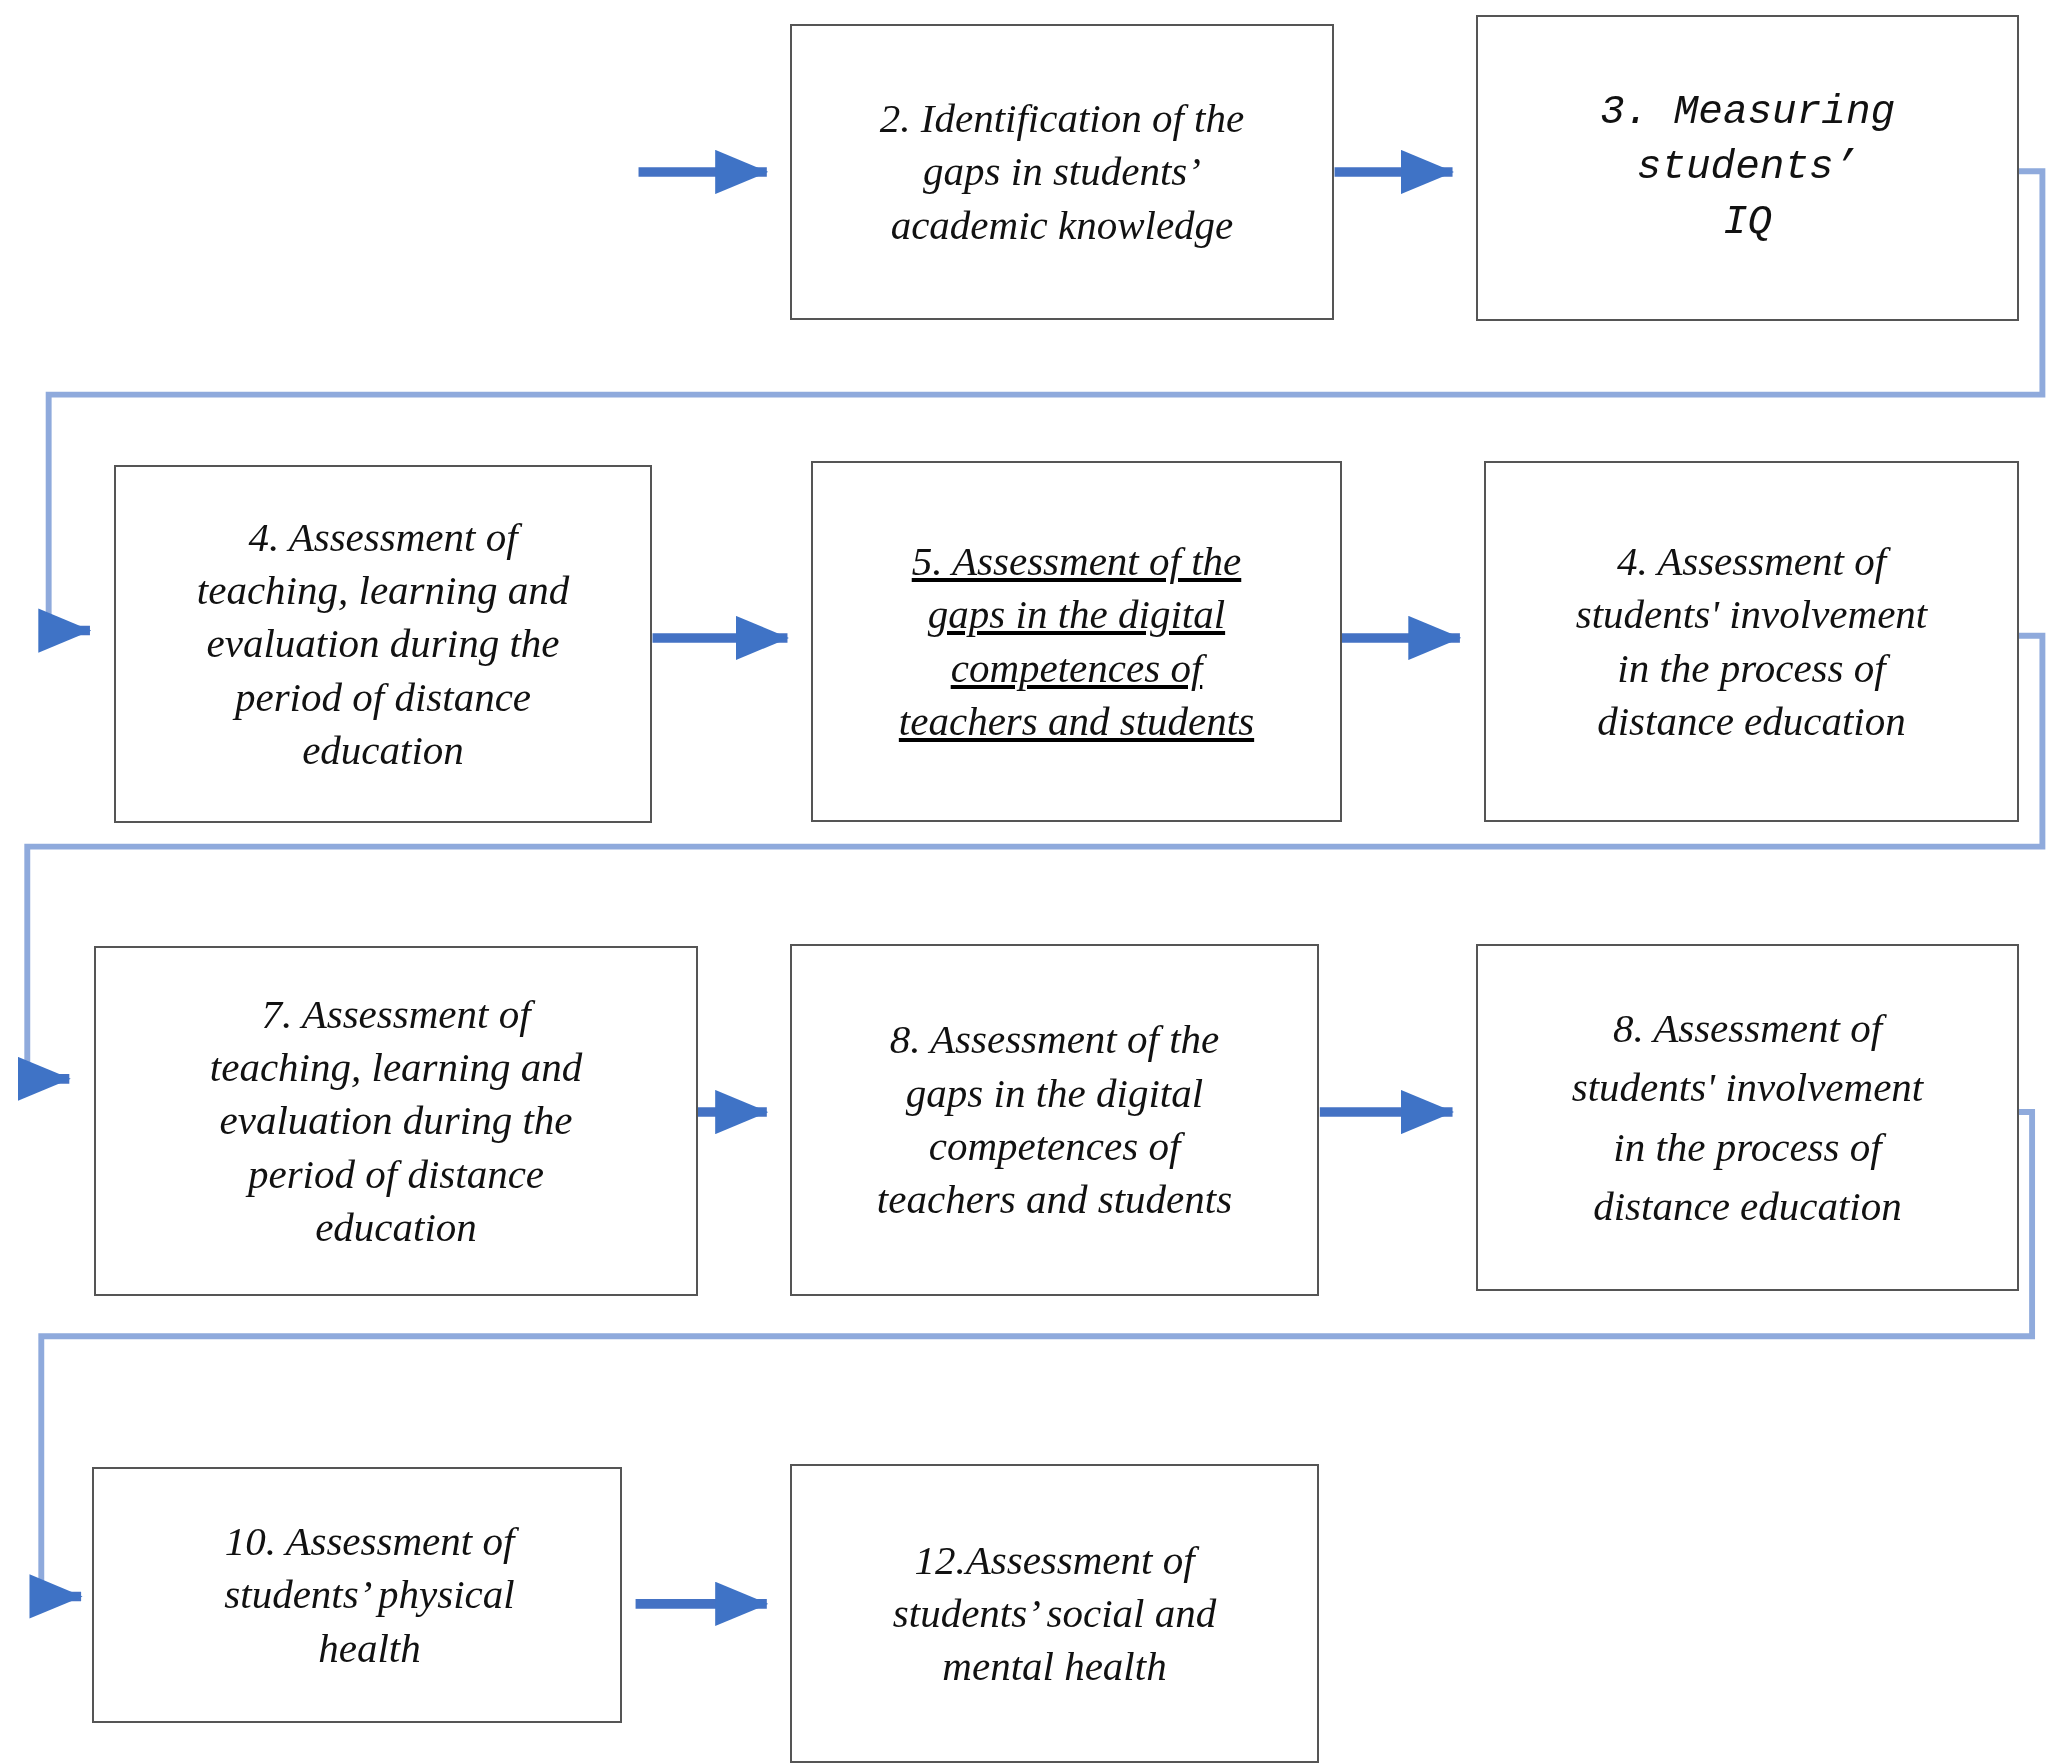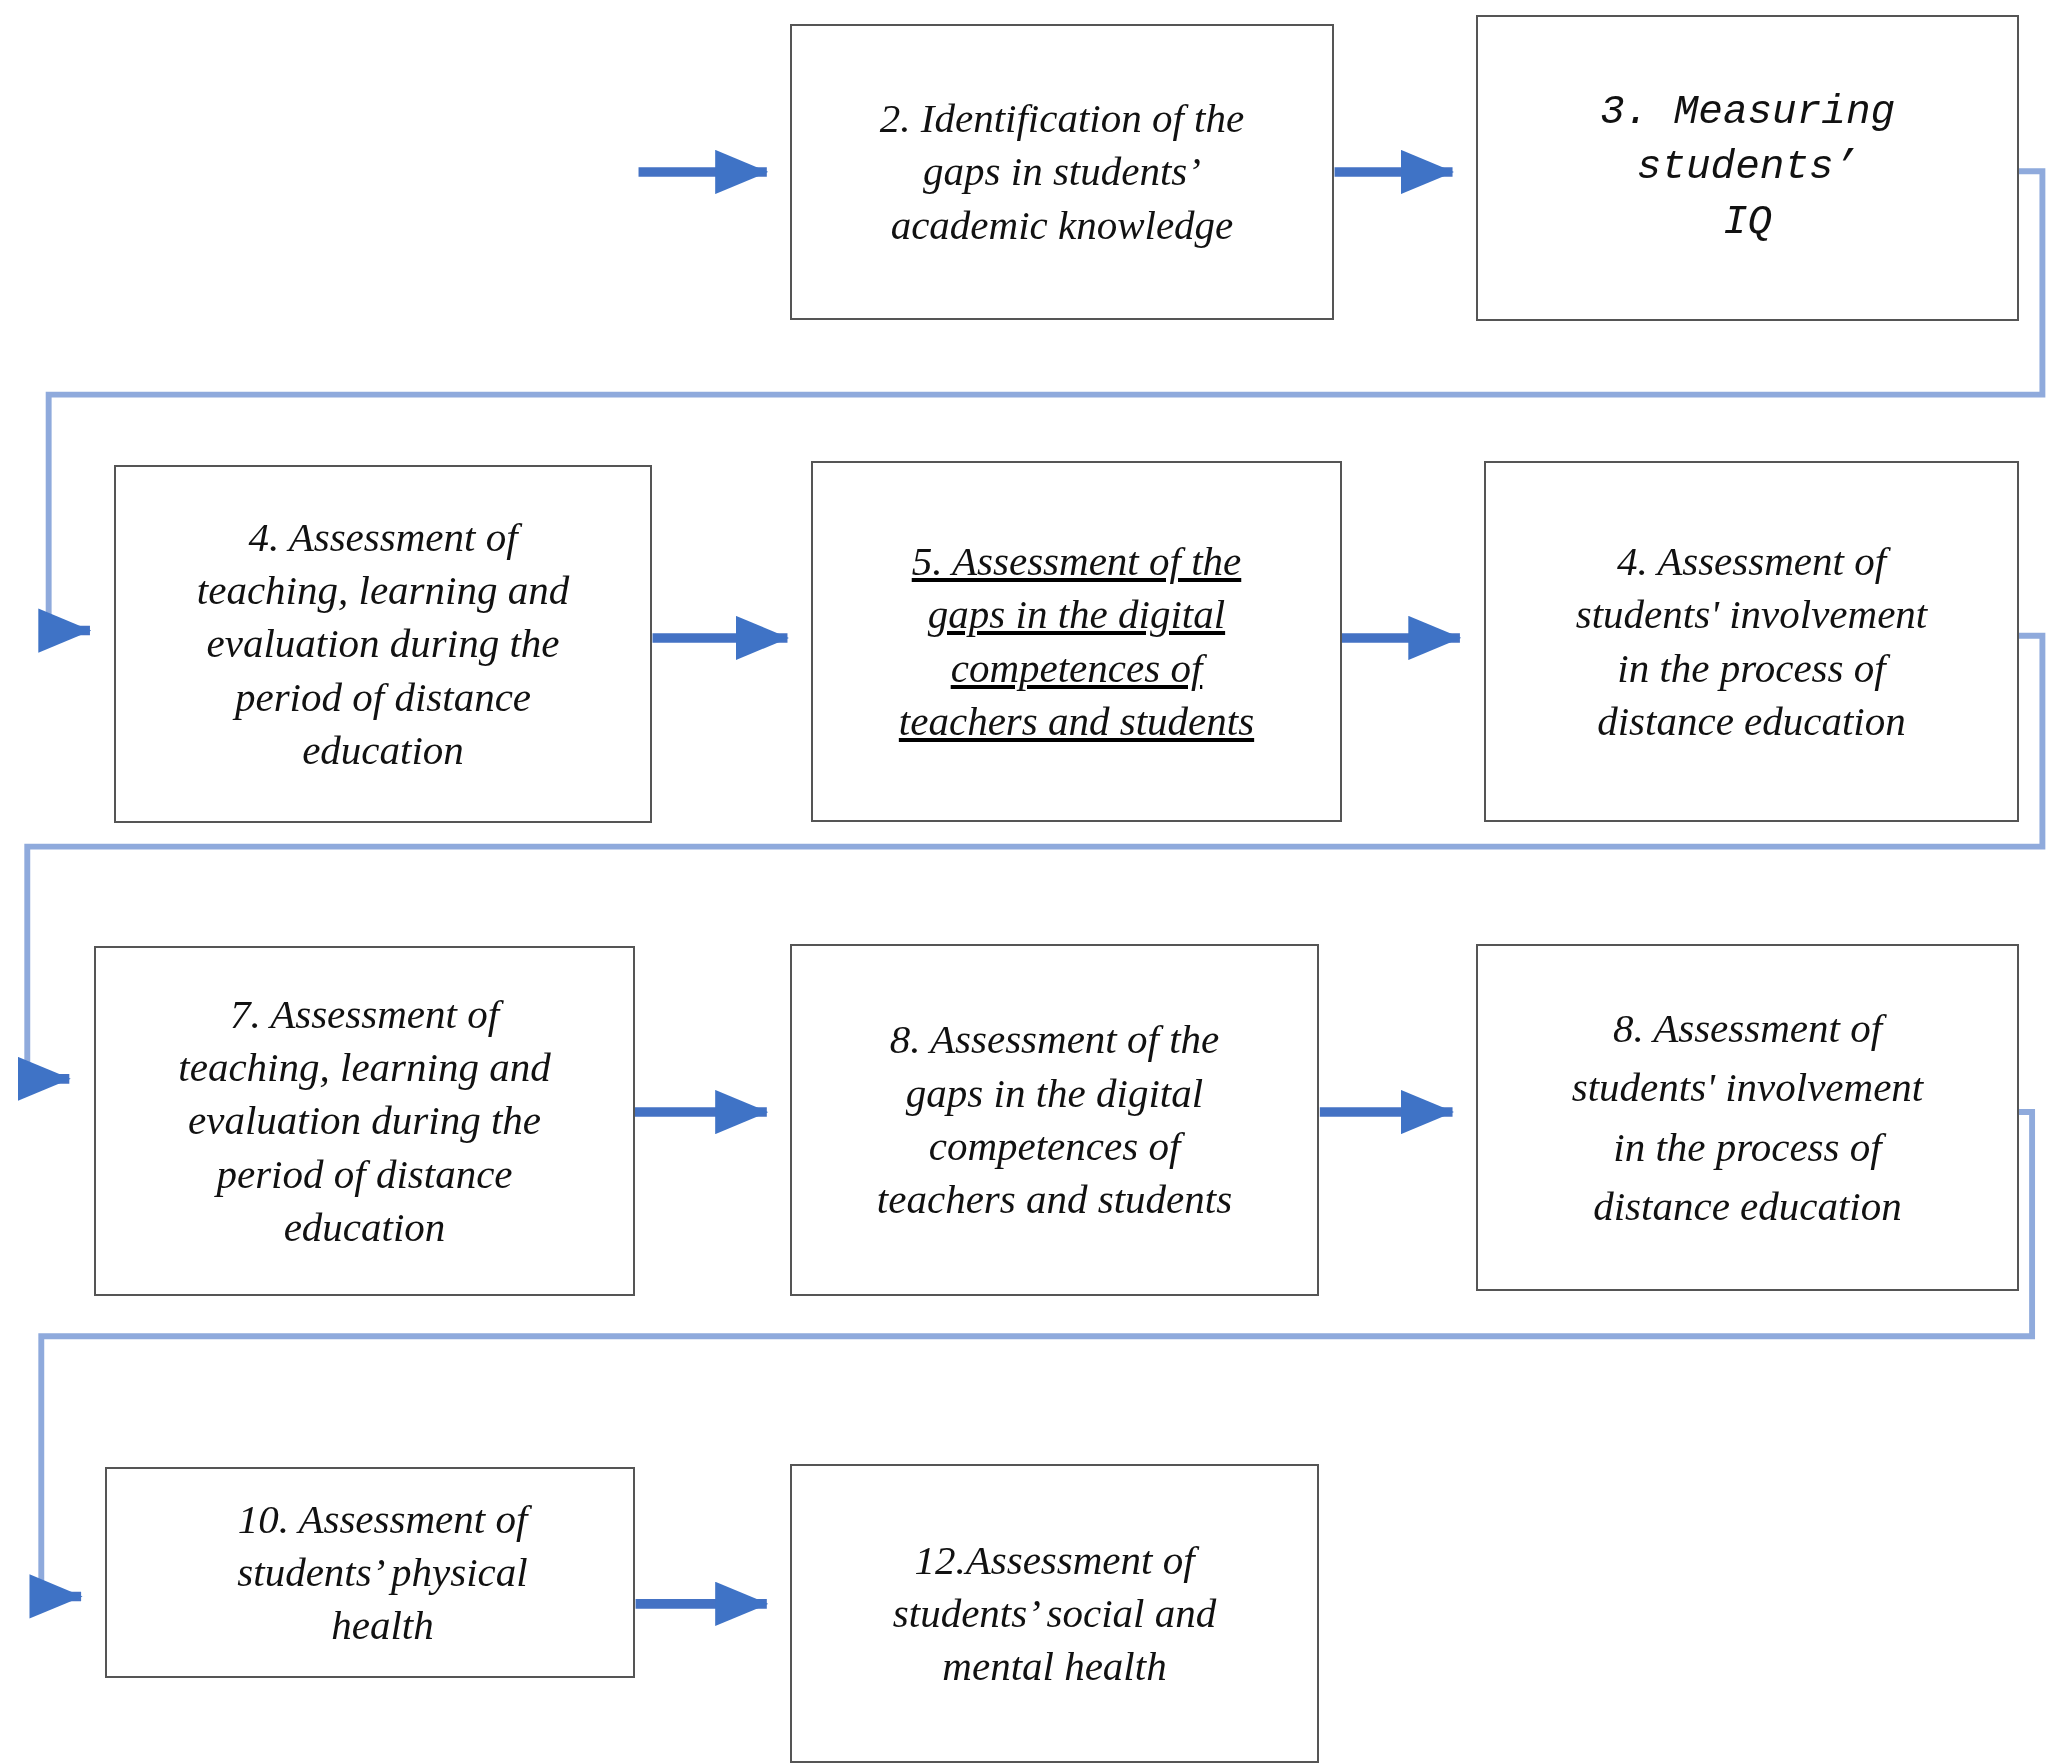--- a/index.html
+++ b/index.html
@@ -36,7 +36,7 @@
   #n5{left:811px;top:461px;width:531px;height:361px;text-decoration:underline;}
   #n6{left:1484px;top:461px;width:535px;height:361px;}
   
-  #n7{left:94px;top:946px;width:541px;height:350px;}
+  #n7{left:94px;top:946px;width:604px;height:350px;}
   #n8{left:790px;top:944px;width:529px;height:352px;}
   #n9{left:1476px;top:944px;width:543px;height:347px;}
   #n9 .txt{line-height:1.44;}

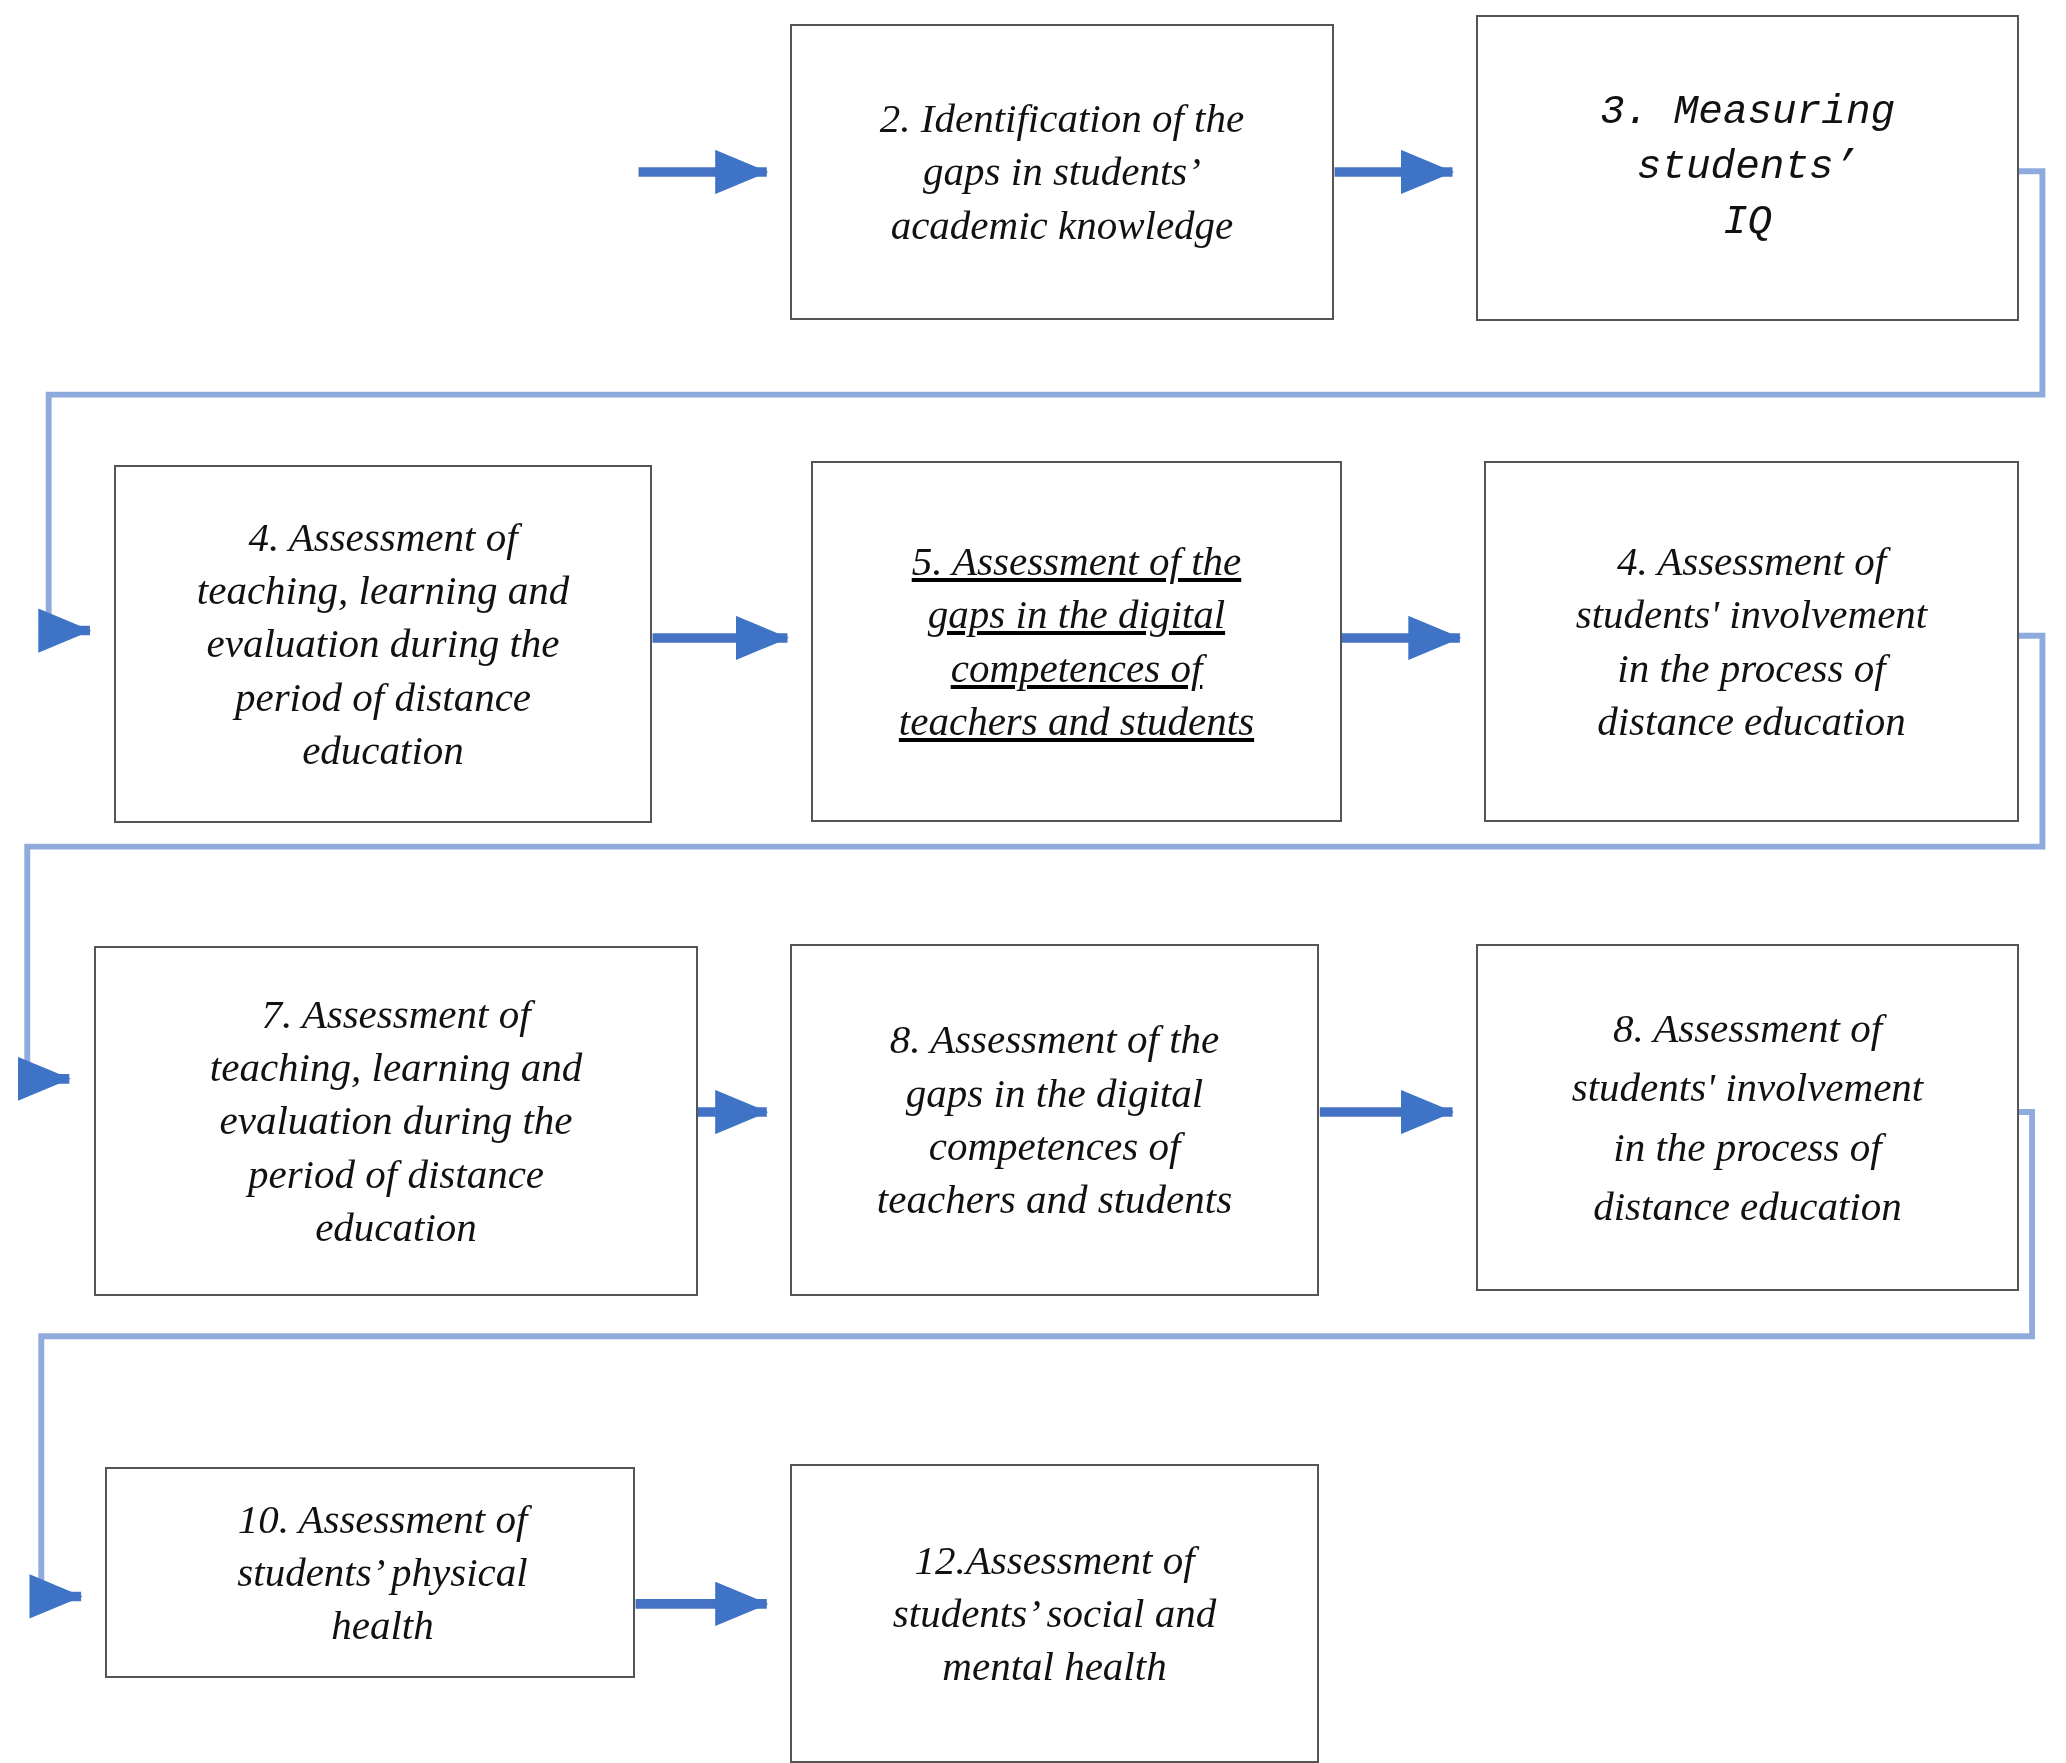--- a/index.html
+++ b/index.html
@@ -41,7 +41,7 @@
   #n9{left:1476px;top:944px;width:543px;height:347px;}
   #n9 .txt{line-height:1.44;}
   
-  #n10{left:105px;top:1467px;width:530px;height:211px;padding-left:44px;}
+  #n10{left:92px;top:1467px;width:530px;height:256px;padding-left:44px;}
   #n11{left:790px;top:1464px;width:529px;height:299px;}
 </style>
 </head>

